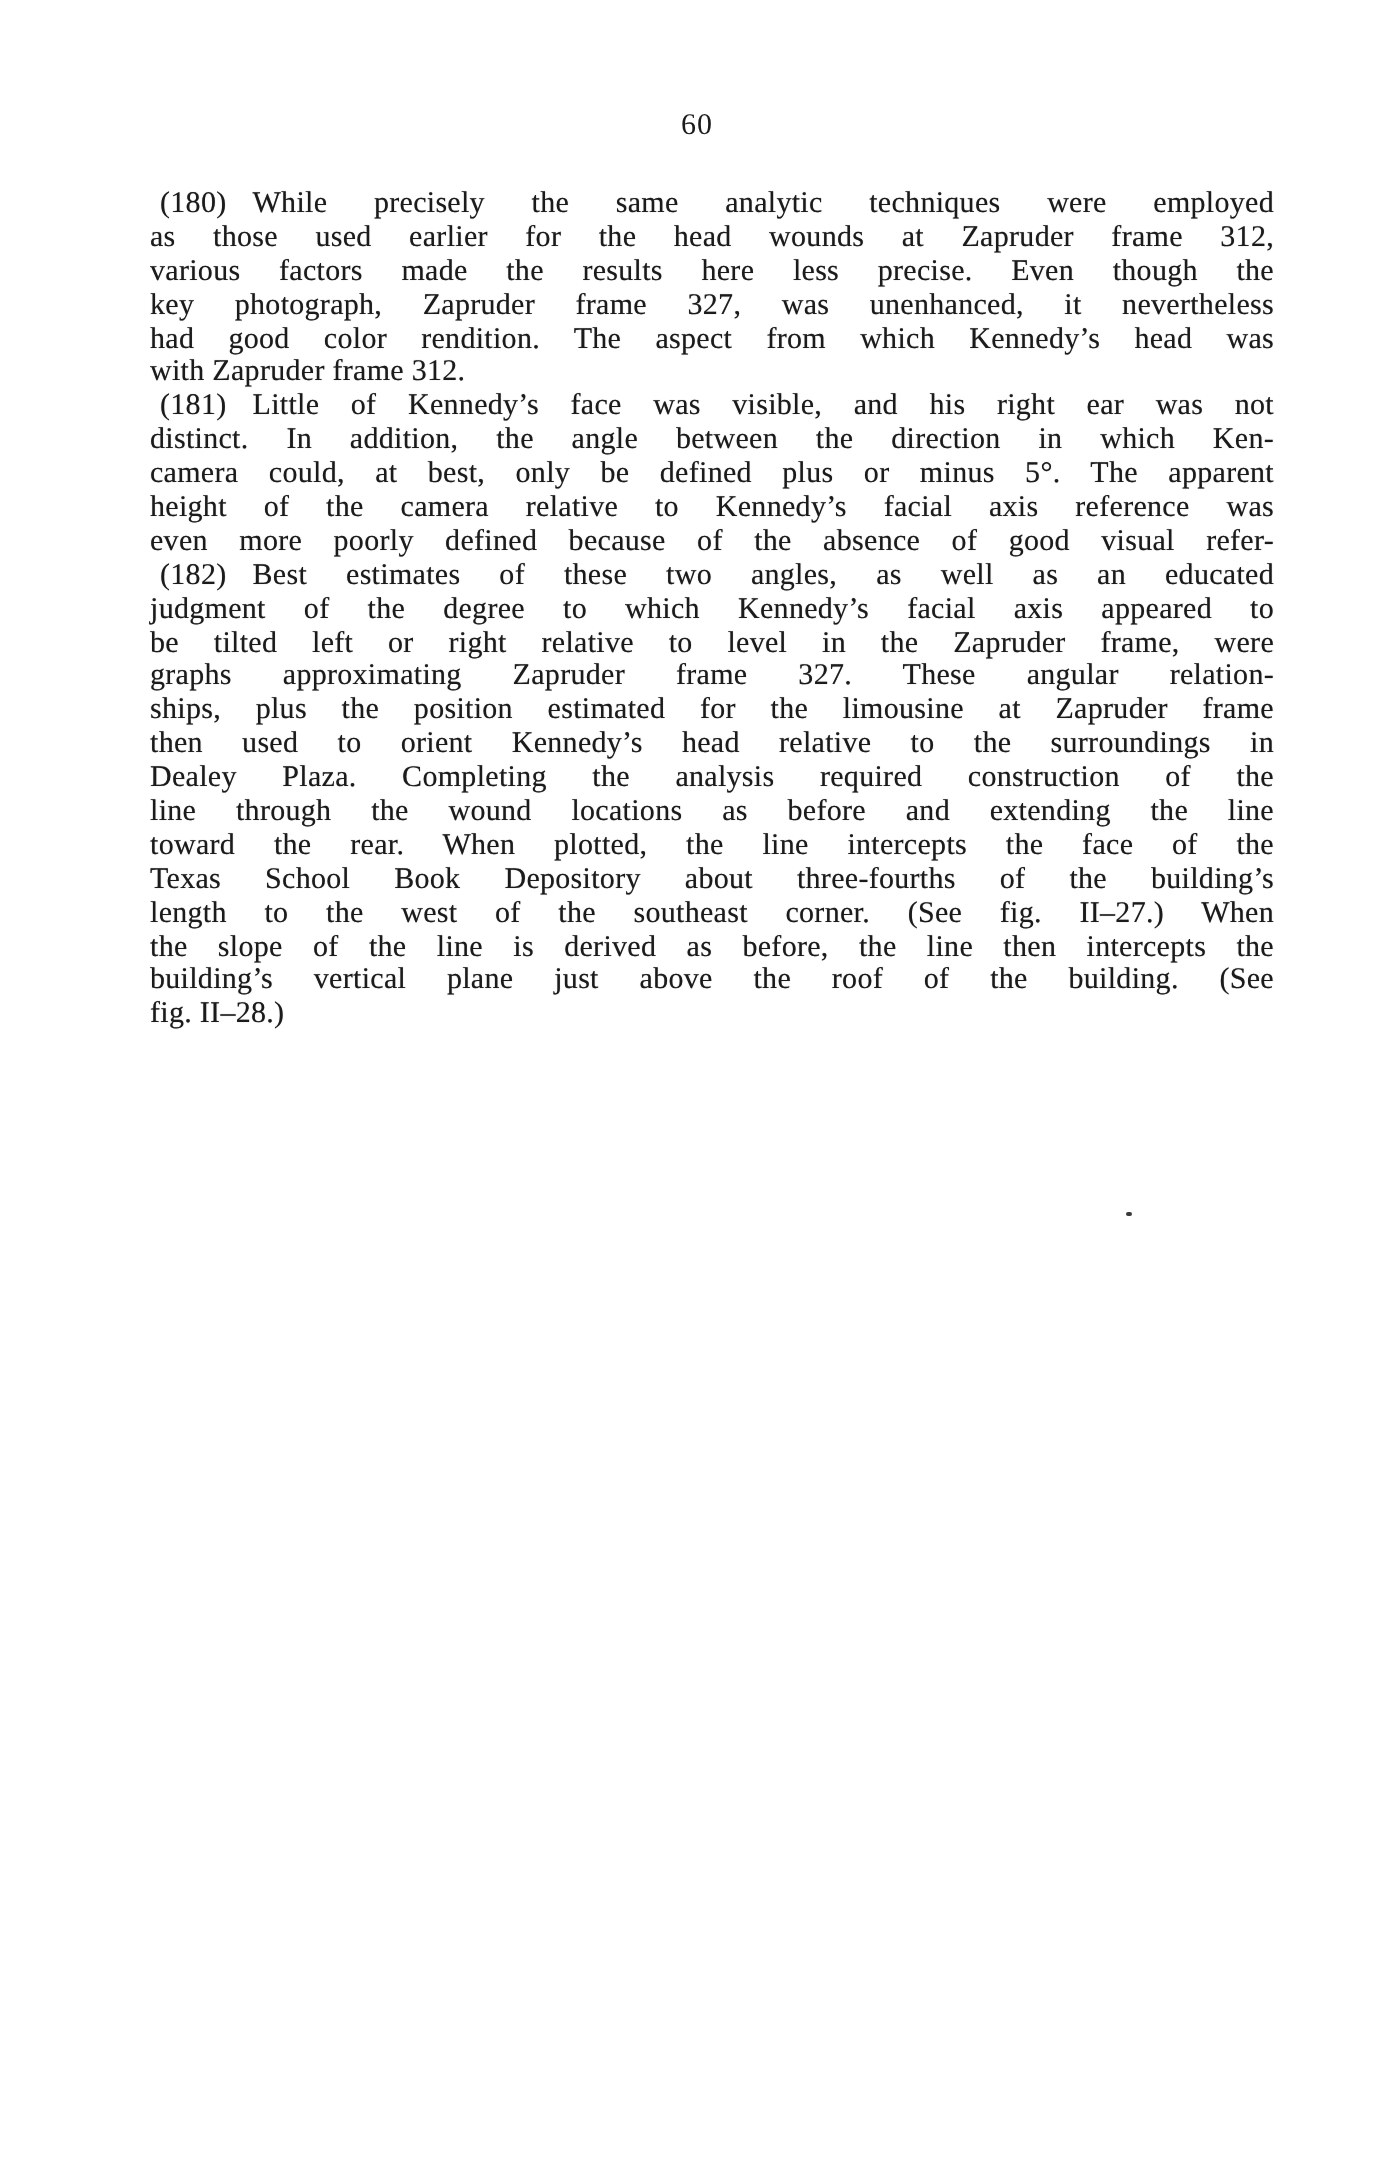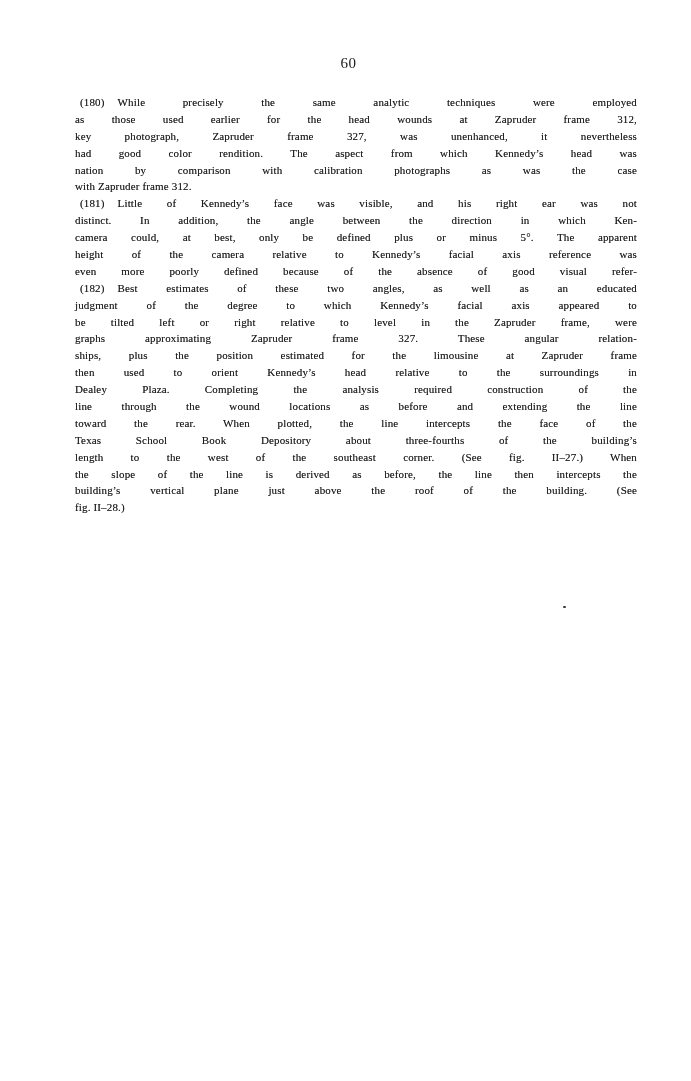--- a/index.html
+++ b/index.html
@@ -37,7 +37,7 @@
     padding: 0;
   }
   .line {
-    font-size: 11px;
+    font-size: 15px;
     line-height: 16.9px;
     height: 16.9px;
     text-align: justify;

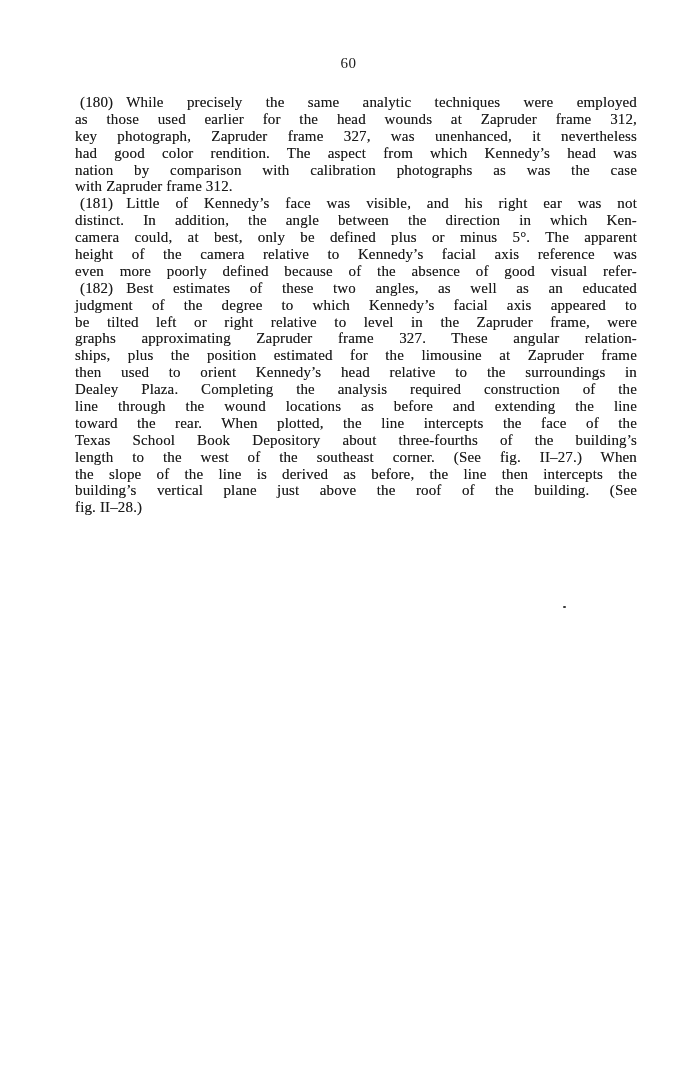--- a/index.html
+++ b/index.html
@@ -76,6 +76,7 @@
       <div class="para">
         <div class="line first"><span class="pnum">(180)</span>While precisely the same analytic techniques were employed</div>
         <div class="line">as those used earlier for the head wounds at Zapruder frame 312,</div>
+        <div class="line">various factors made the results here less precise. Even though the</div>
         <div class="line">key photograph, Zapruder frame 327, was unenhanced, it nevertheless</div>
         <div class="line">had good color rendition. The aspect from which Kennedy’s head was</div>
         <div class="line">nation by comparison with calibration photographs as was the case</div>

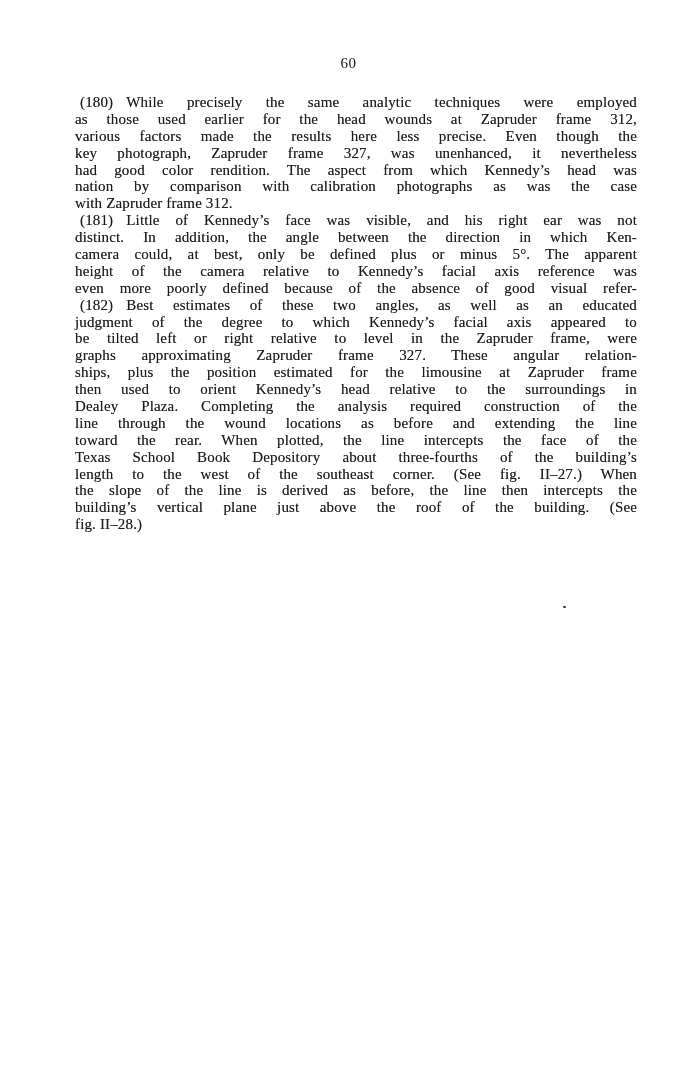--- a/index.html
+++ b/index.html
@@ -79,7 +79,6 @@
         <div class="line">various factors made the results here less precise. Even though the</div>
         <div class="line">key photograph, Zapruder frame 327, was unenhanced, it nevertheless</div>
         <div class="line">had good color rendition. The aspect from which Kennedy’s head was</div>
-        <div class="line">nation by comparison with calibration photographs as was the case</div>
         <div class="line last">with Zapruder frame 312.</div>
       </div>
       <div class="para">

